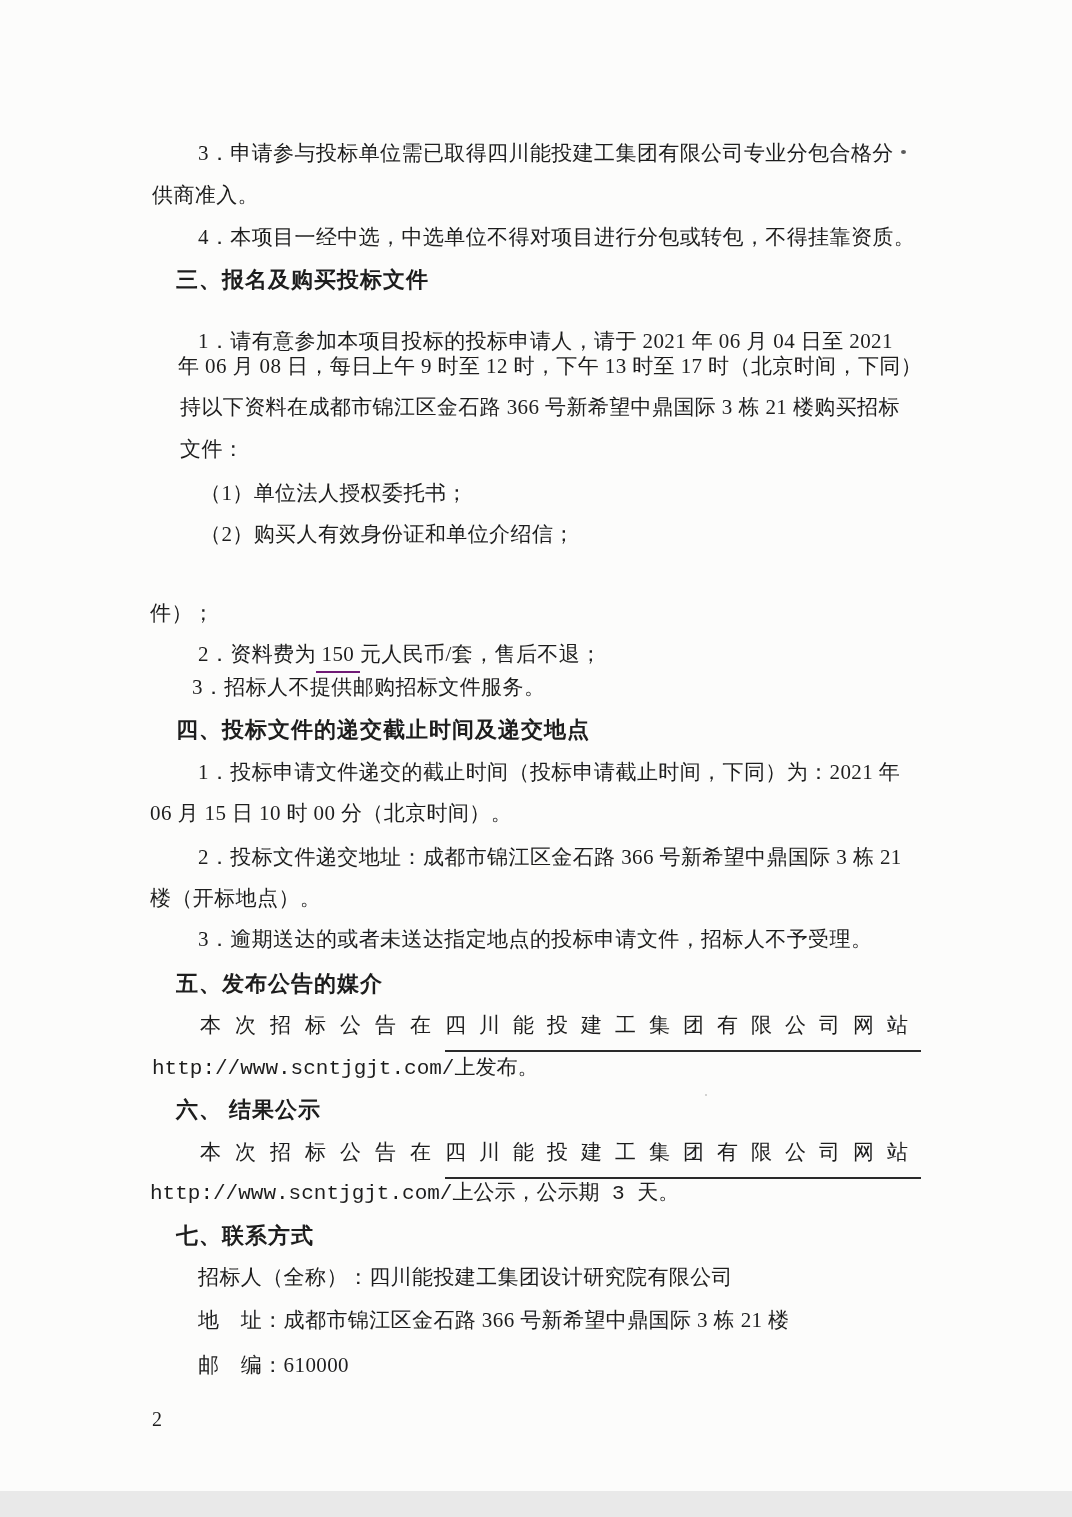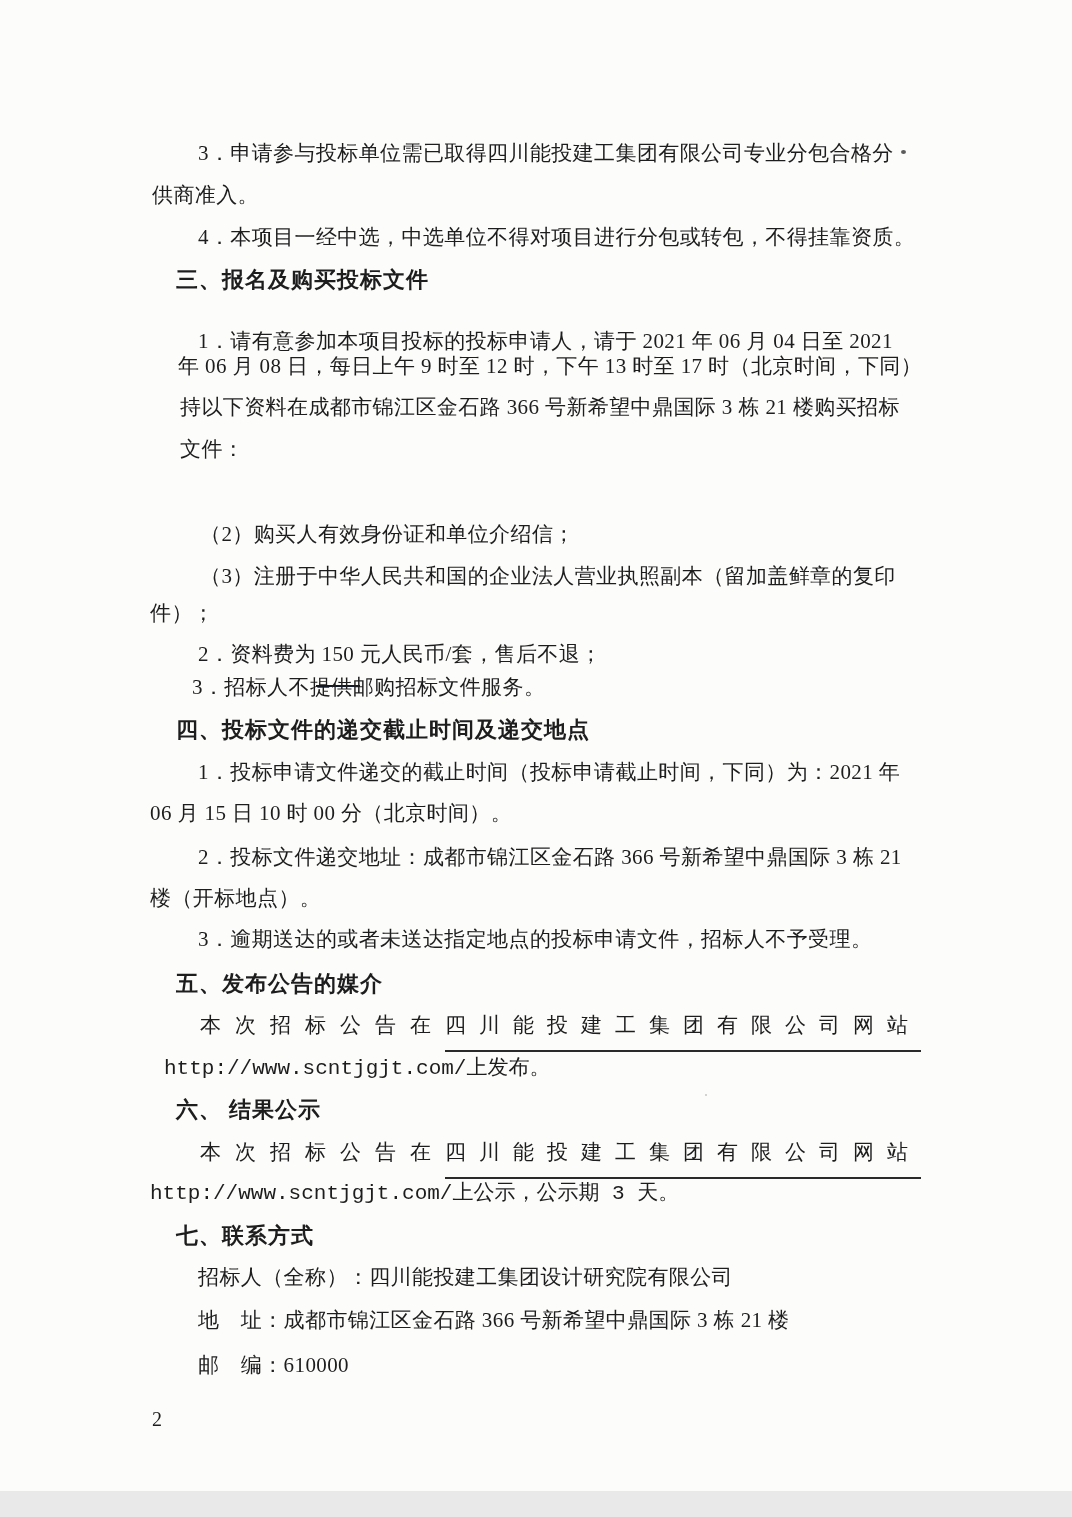--- a/index.html
+++ b/index.html
@@ -73,6 +73,7 @@
   <div class="ln" style="left:180px; top:394px;">持以下资料在成都市锦江区金石路 366 号新希望中鼎国际 3 栋 21 楼购买招标</div>
   <div class="ln" style="left:180px; top:436px;">文件：</div>
 
+  <div class="ln" style="left:200px; top:480px;">（1）单位法人授权委托书；</div>
   <div class="ln" style="left:200px; top:521px;">（2）购买人有效身份证和单位介绍信；</div>
   <div class="ln" style="left:200px; top:563px;">（3）注册于中华人民共和国的企业法人营业执照副本（留加盖鲜章的复印</div>
   <div class="ln" style="left:150px; top:600px;">件）；</div>

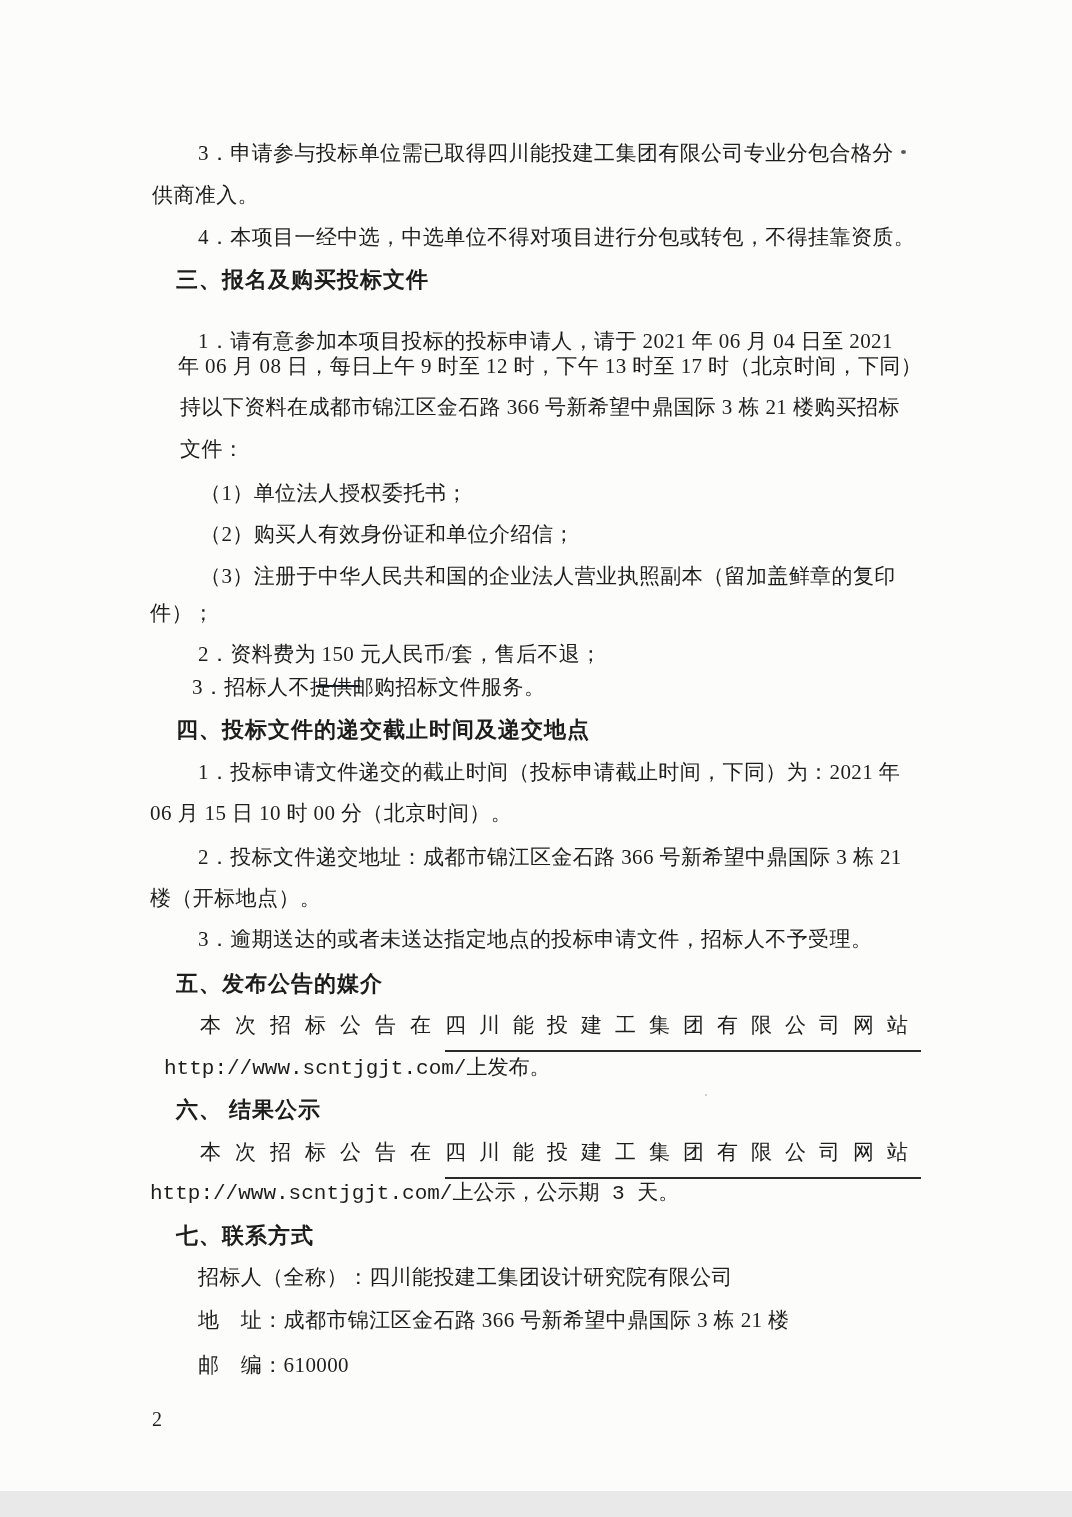--- a/index.html
+++ b/index.html
@@ -75,7 +75,6 @@
 
   <div class="ln" style="left:200px; top:480px;">（1）单位法人授权委托书；</div>
   <div class="ln" style="left:200px; top:521px;">（2）购买人有效身份证和单位介绍信；</div>
-  <div class="ln" style="left:200px; top:563px;">（3）注册于中华人民共和国的企业法人营业执照副本（留加盖鲜章的复印</div>
   <div class="ln" style="left:150px; top:600px;">件）；</div>
 
   <div class="ln" style="left:198px; top:641px;"><span>2．资料费为</span><span class="u"> 150 </span><span>元人民币/套，售后不退；</span></div>

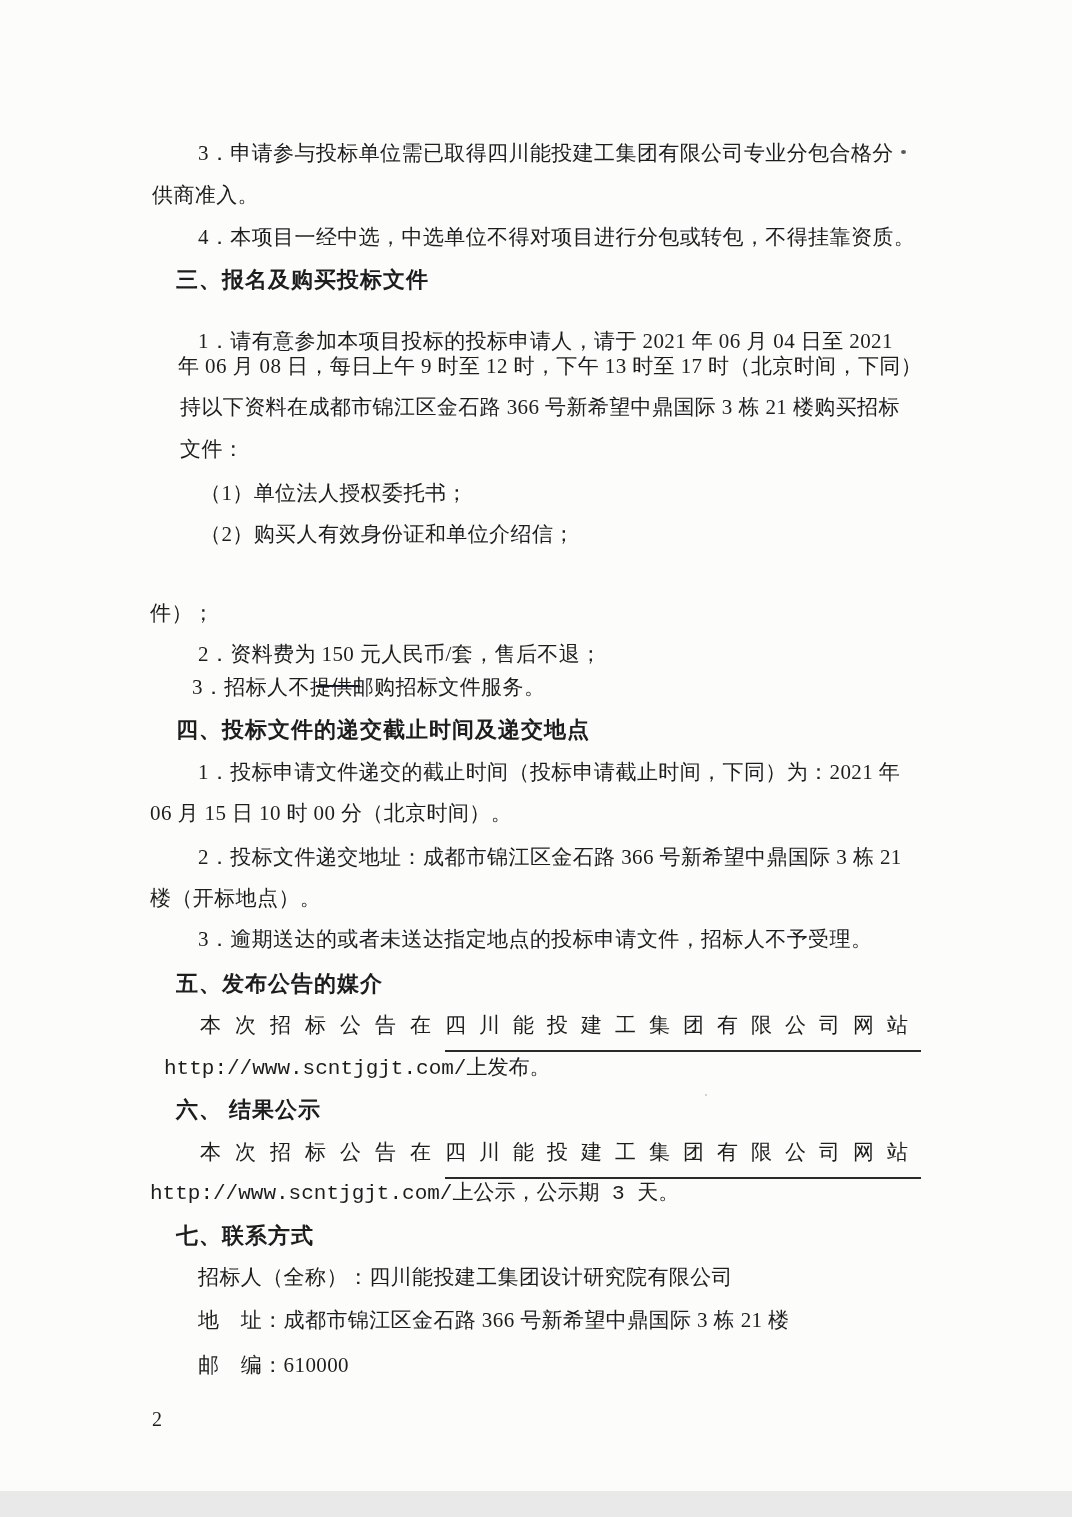--- a/index.html
+++ b/index.html
@@ -32,8 +32,8 @@
     letter-spacing: 0;
   }
   .u {
-    border-bottom: 2px solid #0f172a;
-    padding-bottom: 19px;
+    border-bottom: 2px solid #701a75;
+    padding-bottom: 5px;
   }
   .spread {
     display: flex;

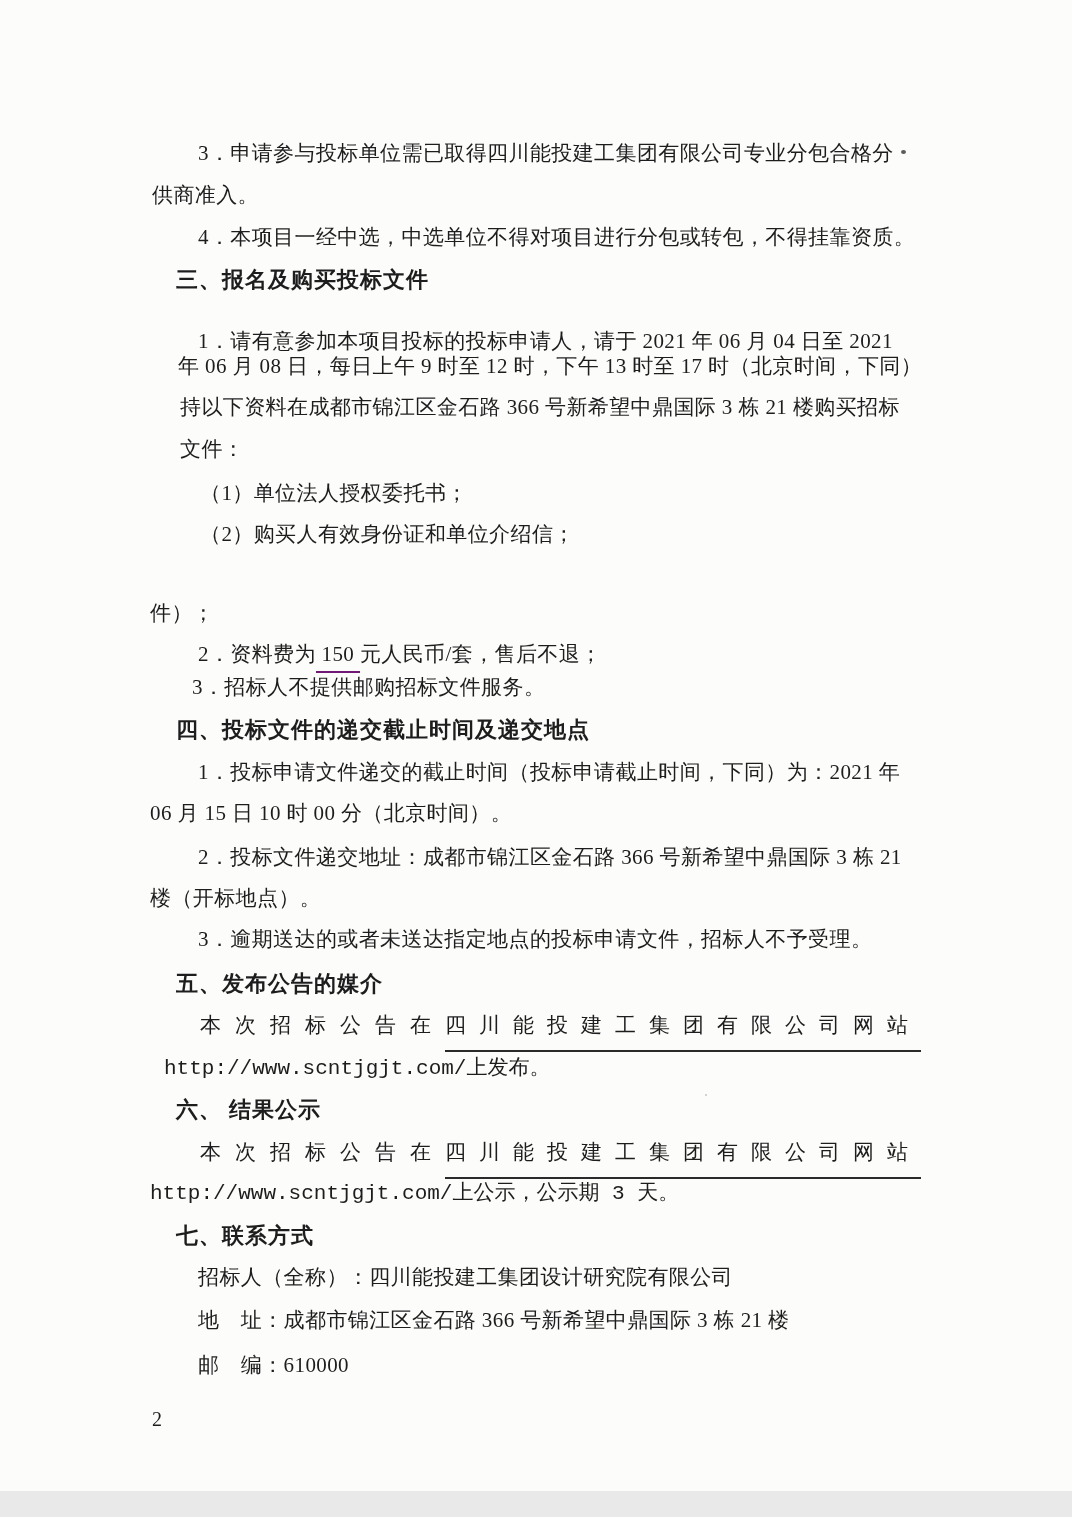--- a/index.html
+++ b/index.html
@@ -91,7 +91,7 @@
   <div class="ln h" style="left:176px; top:970px;">五、发布公告的媒介</div>
 
   <div class="ln spread" style="left:200px; top:1012px;"><span class="lead">本次招标公告在</span><span class="site">四川能投建工集团有限公司网站</span></div>
-  <div class="ln mono" style="left:164px; top:1055px;">http://www.scntjgjt.com/上发布。</div>
+  <div class="ln mono" style="left:152px; top:1055px;">http://www.scntjgjt.com/上发布。</div>
 
   <div class="ln h" style="left:176px; top:1096px;text-align:center;">六、 结果公示</div>
 

